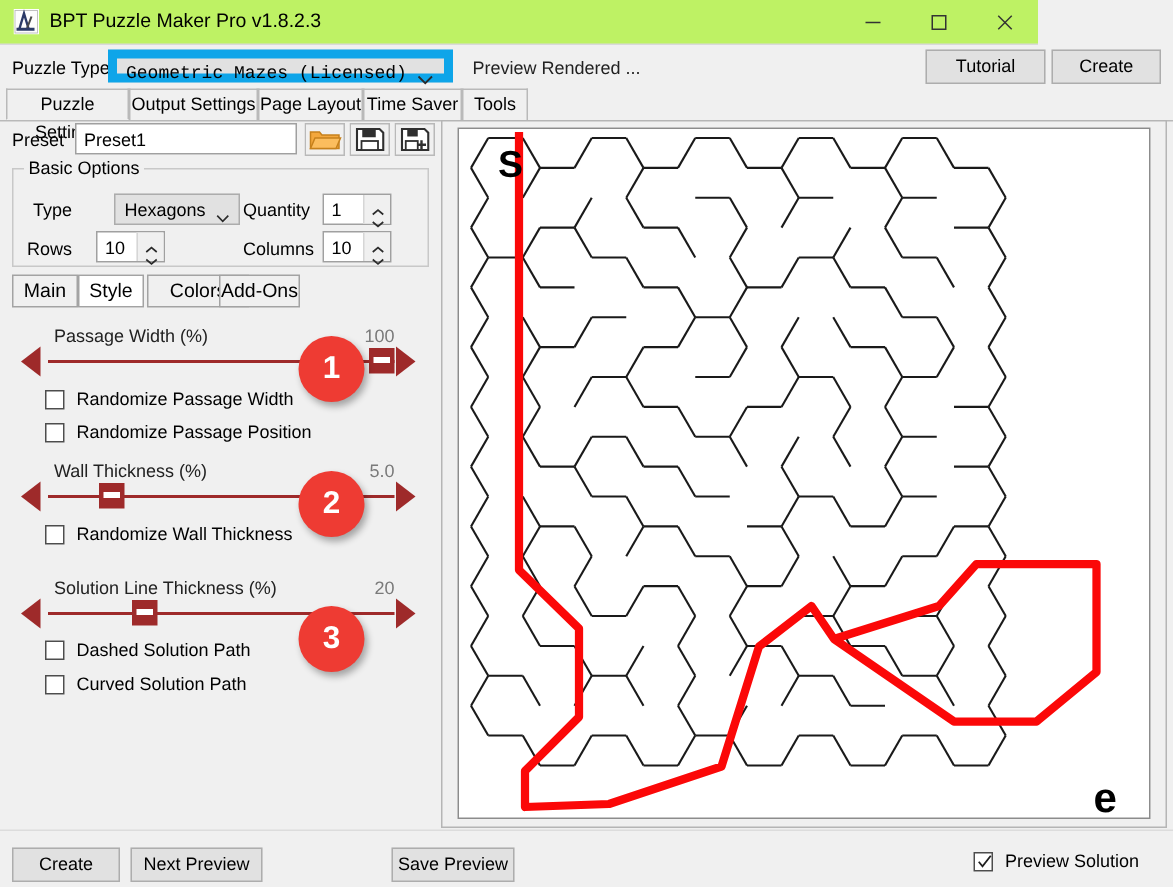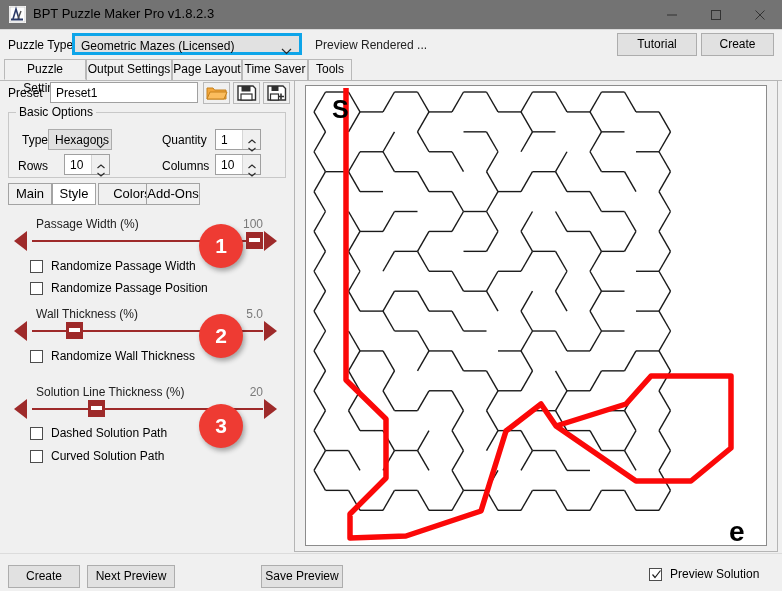--- a/index.html
+++ b/index.html
@@ -12,7 +12,7 @@
   .app{position:relative;width:782px;height:591px;background:#f0f0f0;box-sizing:border-box;}
 
   
-  .titlebar{position:absolute;left:0;top:0;width:782px;height:29px;background:#737373;
+  .titlebar{position:absolute;left:0;top:0;width:692px;height:29px;background:#bef264;
     border-bottom:1px solid #d9d9d9;}
   .title-ico{position:absolute;left:9px;top:6px;width:17px;height:17px;}
   .title-text{position:absolute;left:33px;top:6px;font-size:13px;color:#000;white-space:nowrap;}

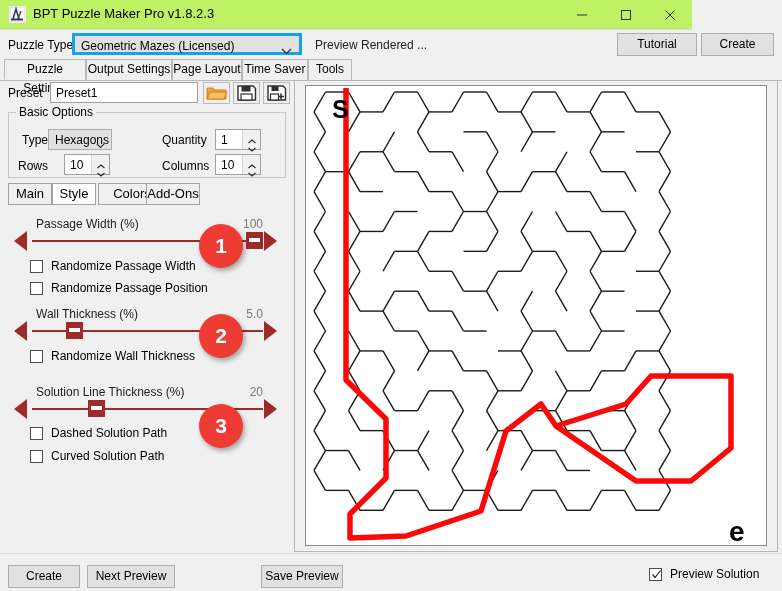--- a/index.html
+++ b/index.html
@@ -23,7 +23,7 @@
   
   .ptype-label{position:absolute;left:8px;top:38px;font-size:12px;}
   .ptype-select{position:absolute;left:72px;top:33px;width:230px;height:22px;
-    background:#e1e1e1;border:3px solid #0ea5e9;box-sizing:border-box;}
+    background:#e1e1e1;border:6px solid #0ea5e9;box-sizing:border-box;font-family:Liberation Mono, monospace;}
   .ptype-select .val{position:absolute;left:6px;top:3px;font-size:12px;white-space:nowrap;}
   .ptype-select .chev{position:absolute;right:7px;top:8px;}
   .status-text{position:absolute;left:315px;top:38px;font-size:12px;color:#222;}

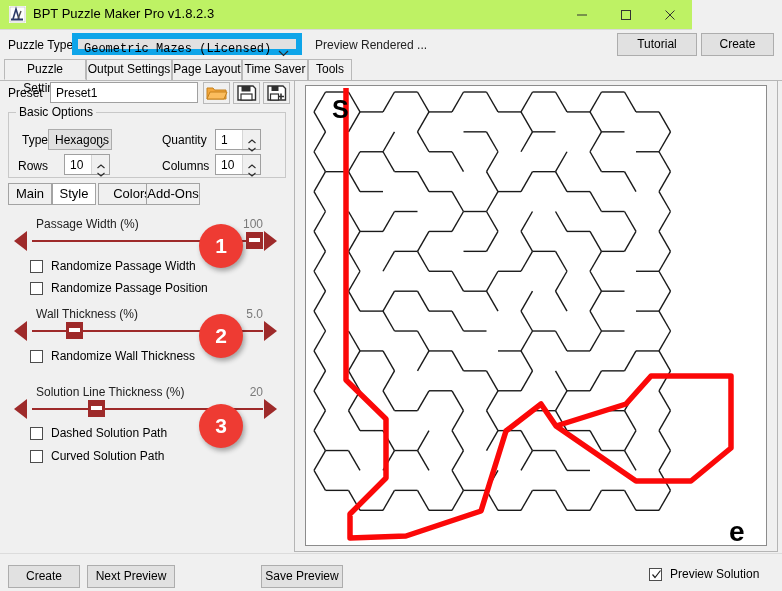--- a/index.html
+++ b/index.html
@@ -198,7 +198,7 @@
   <span class="group-title">Basic Options</span>
 
   <span class="fl" style="left:22px;top:133px;">Type</span>
-  <div class="combo" style="left:48px;top:129px;width:64px;height:21px;">
+  <div class="combo" style="left:76px;top:129px;width:84px;height:21px;">
     <span class="val">Hexagons</span>
     <span class="chev">
       <svg width="9" height="6" viewBox="0 0 9 6">

